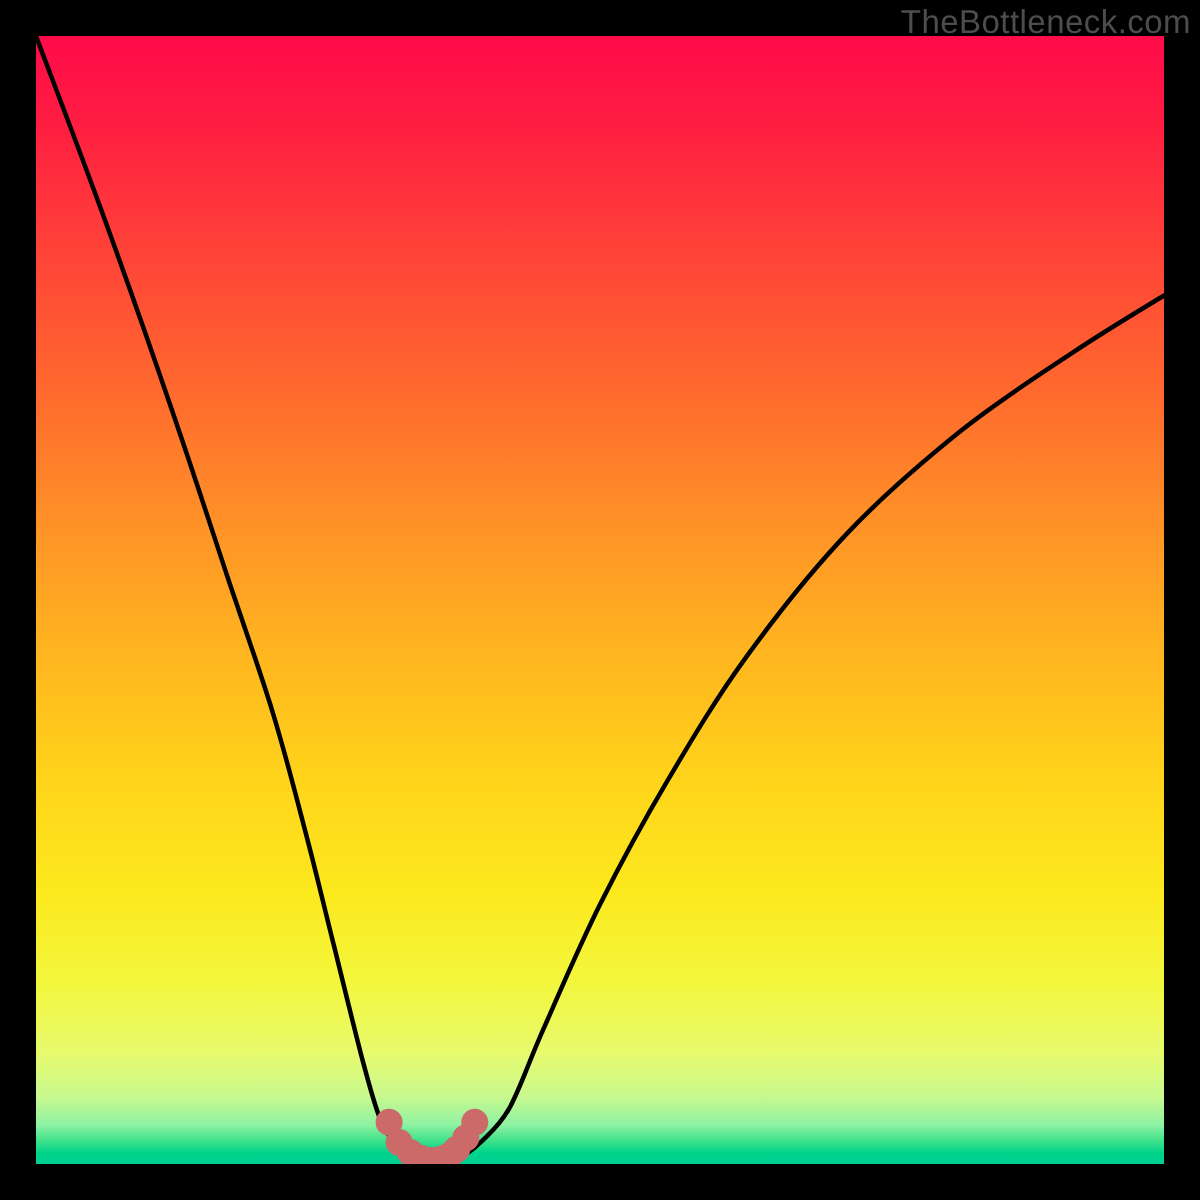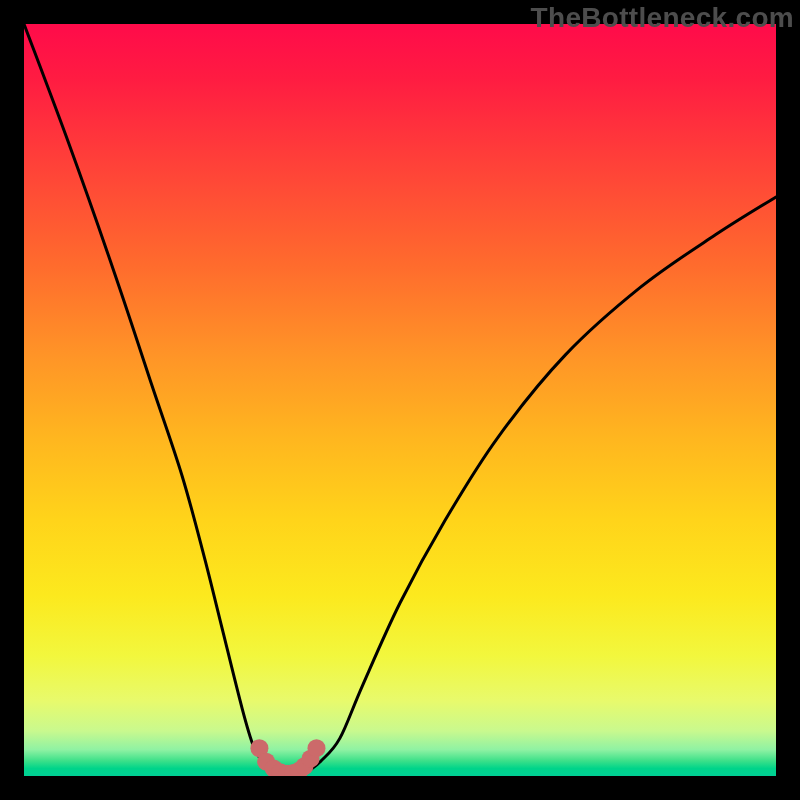--- a/index.html
+++ b/index.html
@@ -48,9 +48,9 @@
     top: 2px;
     right: 6px;
     color: #4d4d4d;
-    font-size: 28px;
+    font-size: 22px;
     letter-spacing: 0.3px;
-    font-weight: 700;
+    font-weight: 400;
     user-select: none;
     text-align: center;
   }

